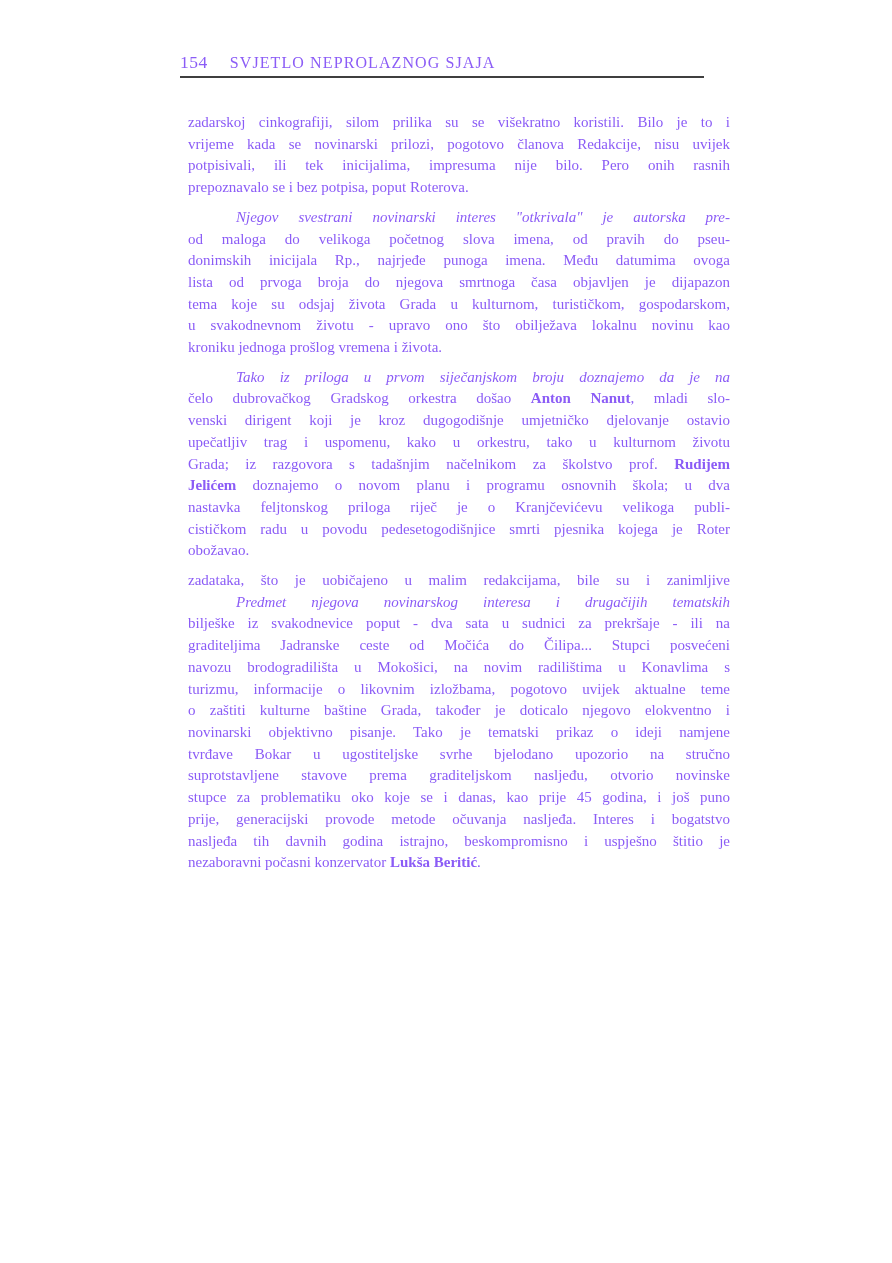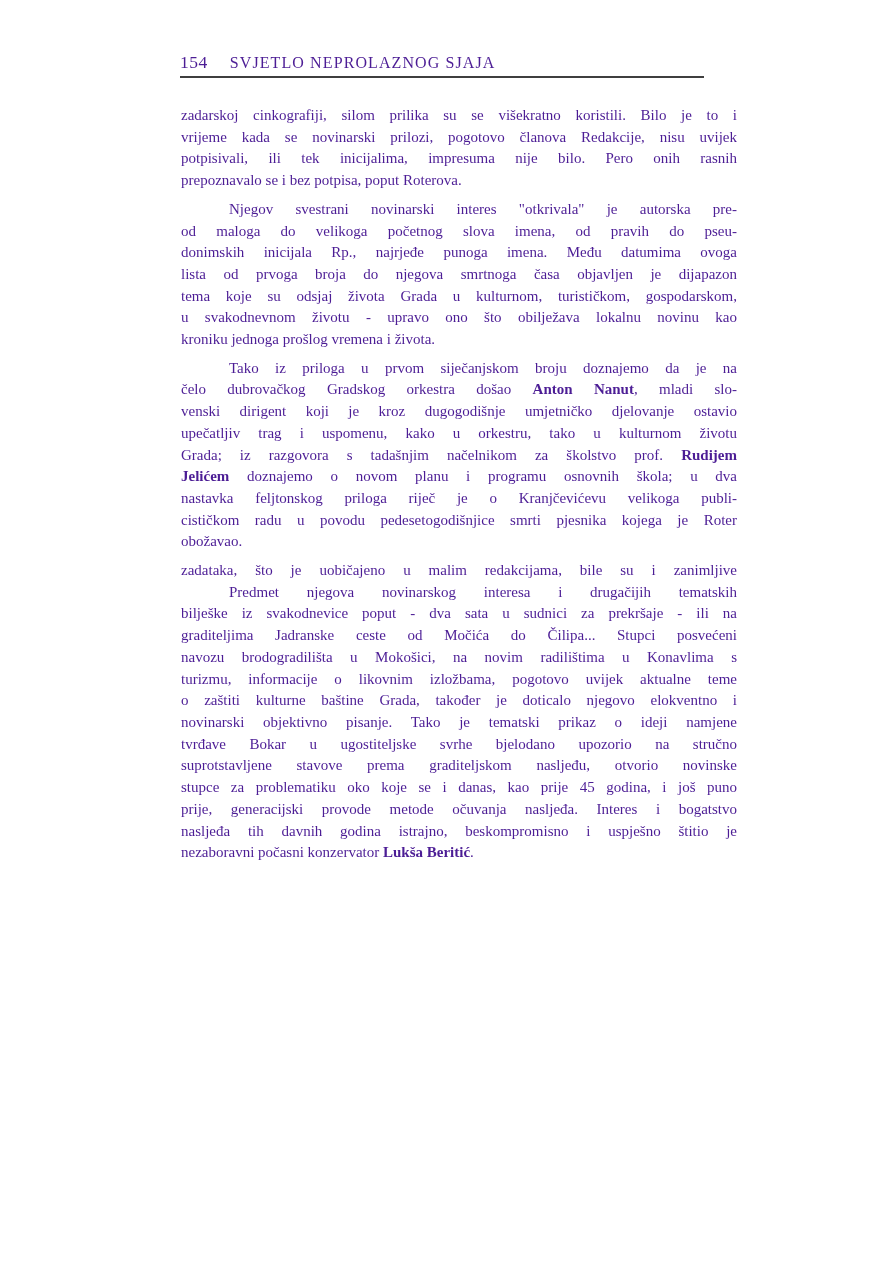--- a/index.html
+++ b/index.html
@@ -13,7 +13,7 @@
     height: 1263px;
     background: #ffffff;
     font-family: "Liberation Serif", "DejaVu Serif", serif;
-    color: #4c1d95;
+    color: #8b5cf6;
     overflow: hidden;
   }
   .header {

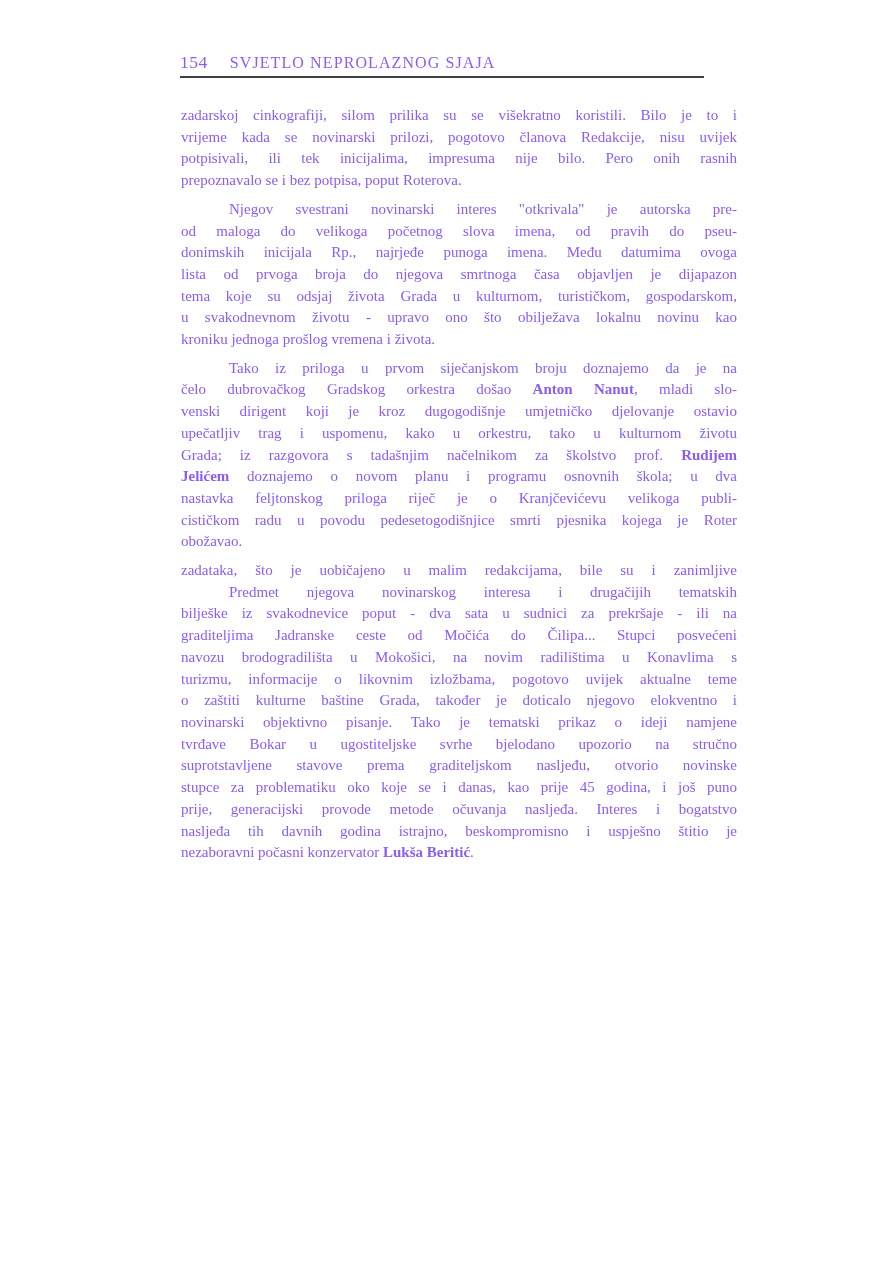--- a/index.html
+++ b/index.html
@@ -44,7 +44,7 @@
     line-height: 21.7px;
   }
   .paragraph {
-    margin: 1px;
+    margin: 8px;
   }
   .paragraph + .paragraph {
     margin-top: 7px;

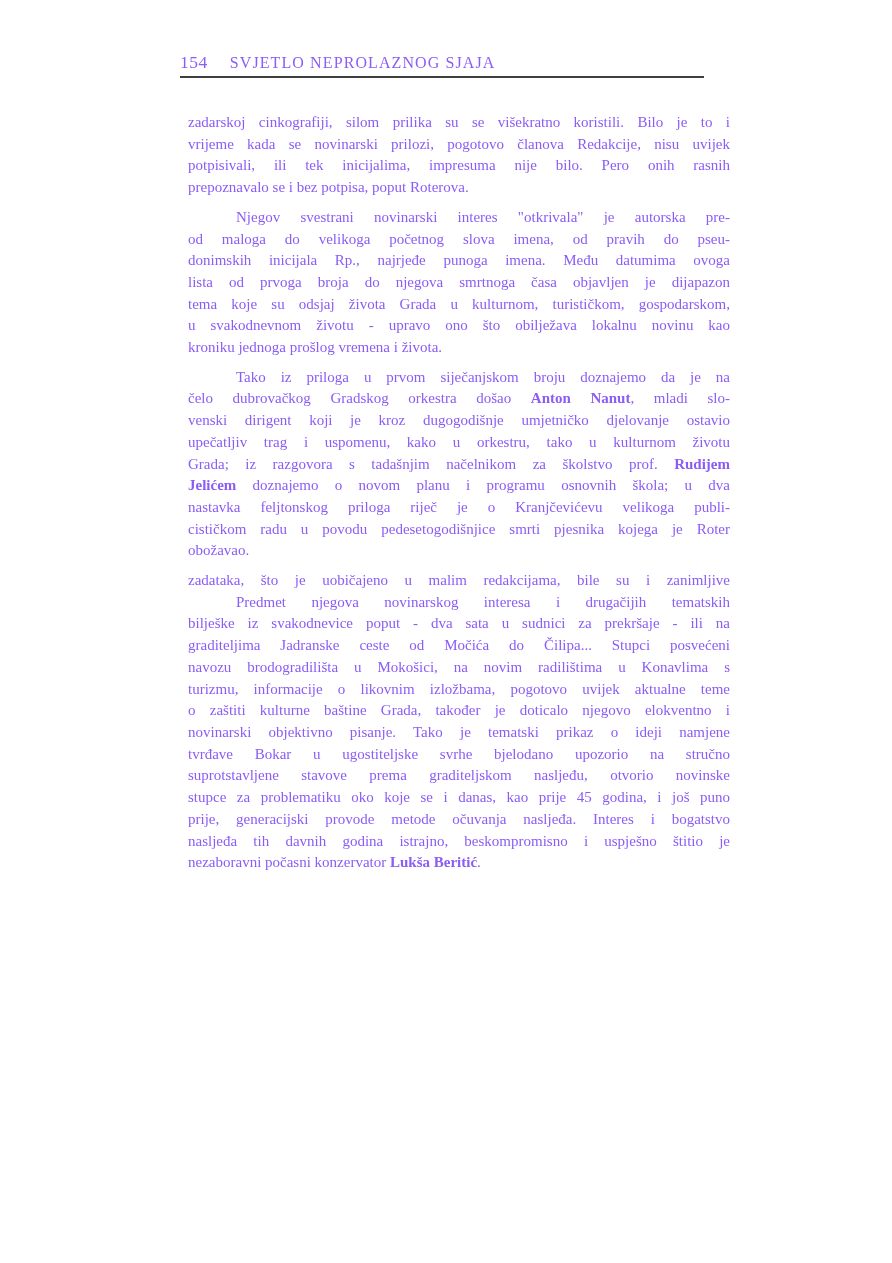--- a/index.html
+++ b/index.html
@@ -61,6 +61,7 @@
   }
   .line.indent {
     text-indent: 48px;
+    font-style: italic;
   }
   .bold {
     font-weight: bold;

